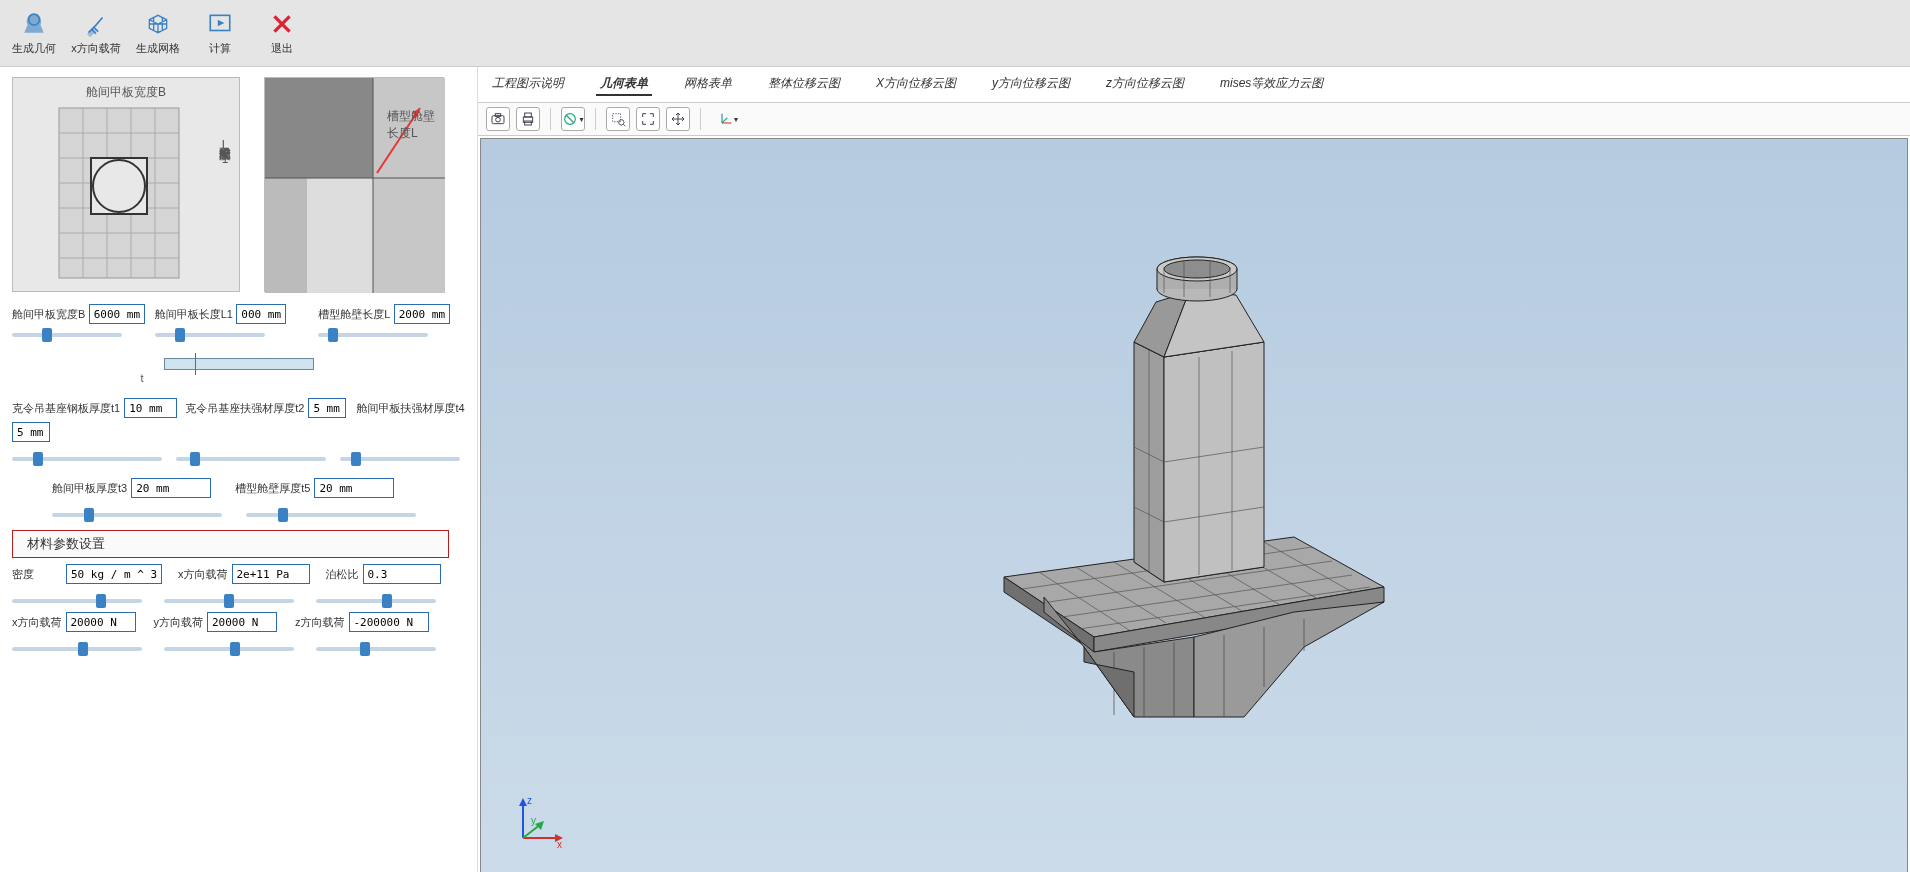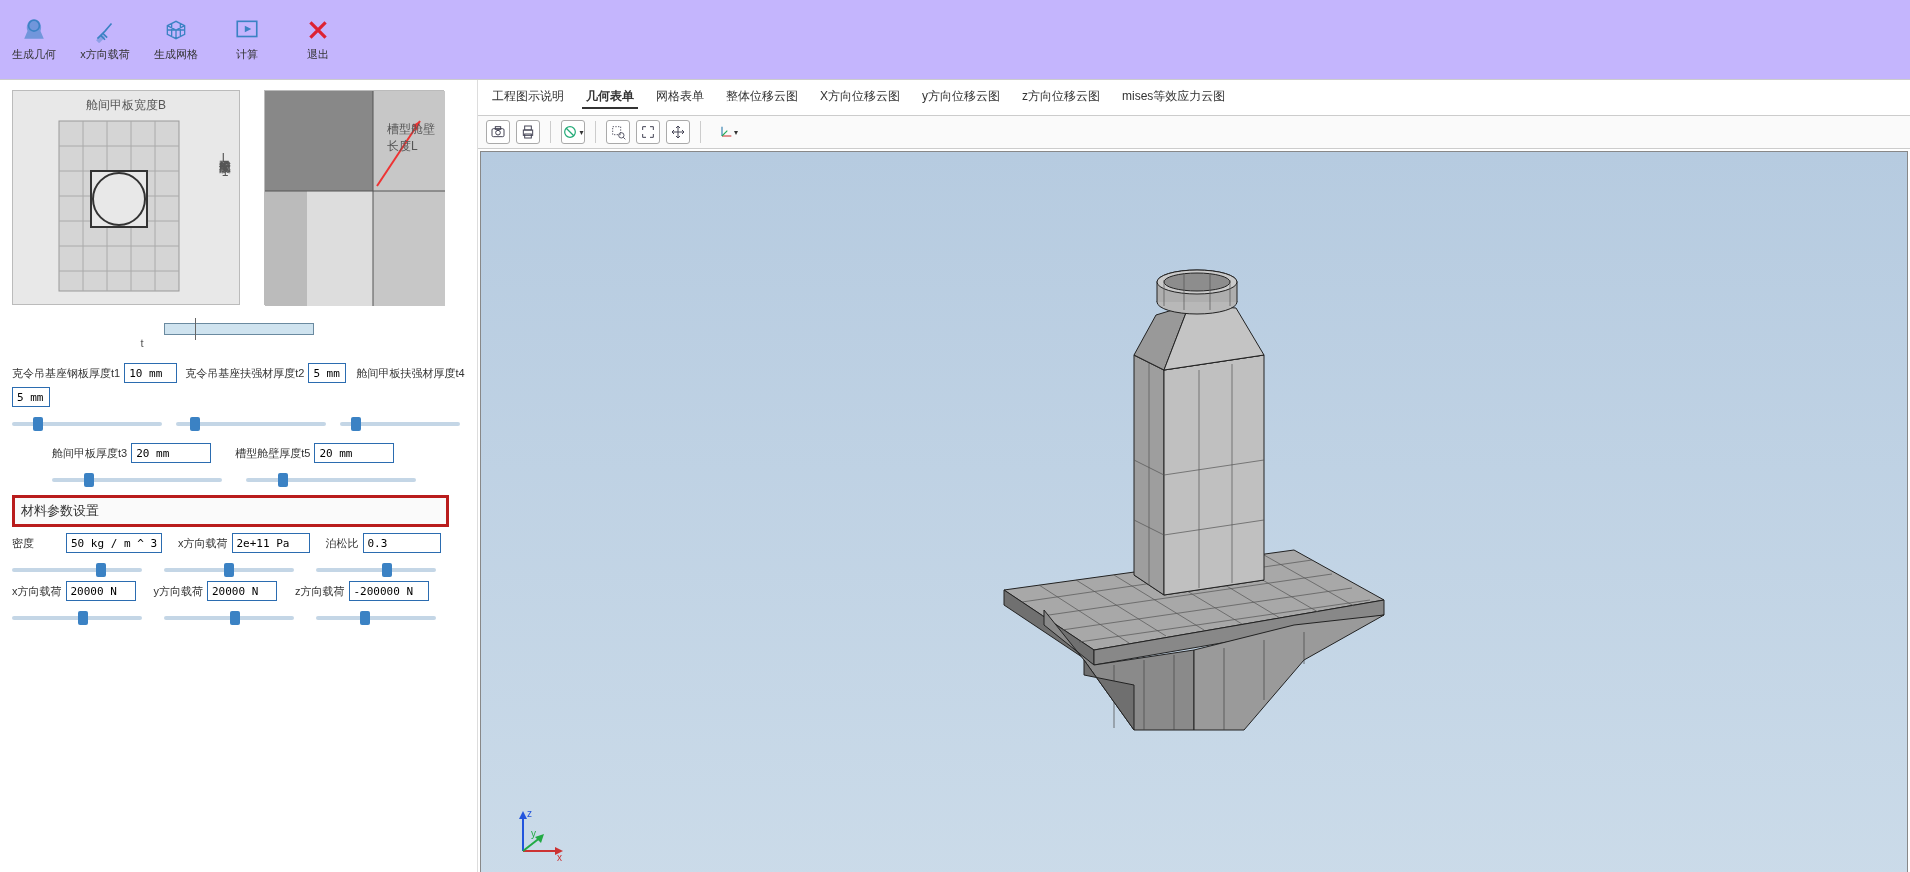--- a/index.html
+++ b/index.html
@@ -6,7 +6,7 @@
 body { background: #fff; width: 1910px; height: 872px; overflow: hidden; font-size: 12px; color: #333; }
 
 
-.toolbar { display: flex; gap: 19px; padding: 4px 8px; border-bottom: 1px solid #ccc; background: #c4b5fd; height: 80px; }
+.toolbar { display: flex; gap: 10px; padding: 4px 8px; border-bottom: 1px solid #ccc; background: #e5e5e5; height: 67px; }
 .toolbar-item { display: flex; flex-direction: column; align-items: center; justify-content: center; width: 52px; cursor: pointer; }
 .toolbar-item svg { width: 26px; height: 26px; }
 .toolbar-item span { font-size: 11px; color: #333; margin-top: 4px; }

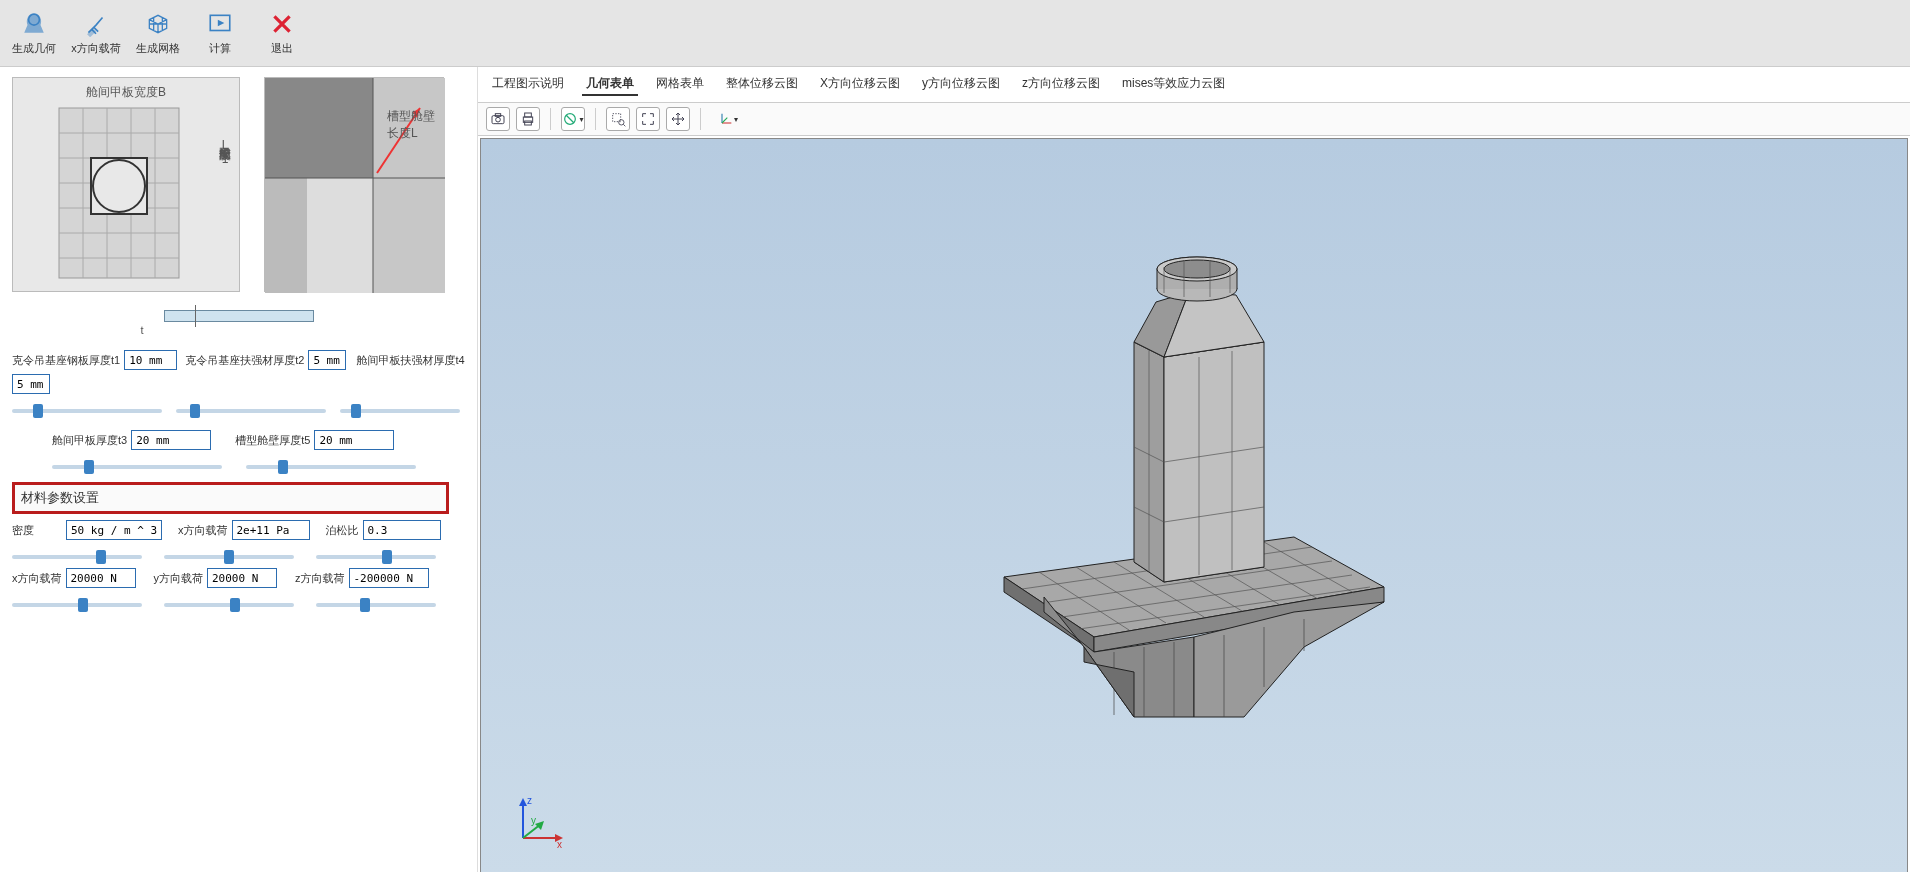--- a/index.html
+++ b/index.html
@@ -42,7 +42,7 @@
 .section-title { font-size: 13px; font-weight: 500; margin: 10px 16px 6px 0; padding: 4px 6px; background: #fafafa; border: 3px solid #b91c1c; }
 
 
-.tabs { display: flex; gap: 14px; padding: 6px 10px; border-bottom: 1px solid #ccc; font-size: 12px; }
+.tabs { display: flex; gap: 28px; padding: 6px 10px; border-bottom: 1px solid #ccc; font-size: 12px; font-style: italic; }
 .tab { cursor: pointer; padding: 2px 4px; }
 .tab.active { font-weight: 600; border-bottom: 2px solid #333; }
 

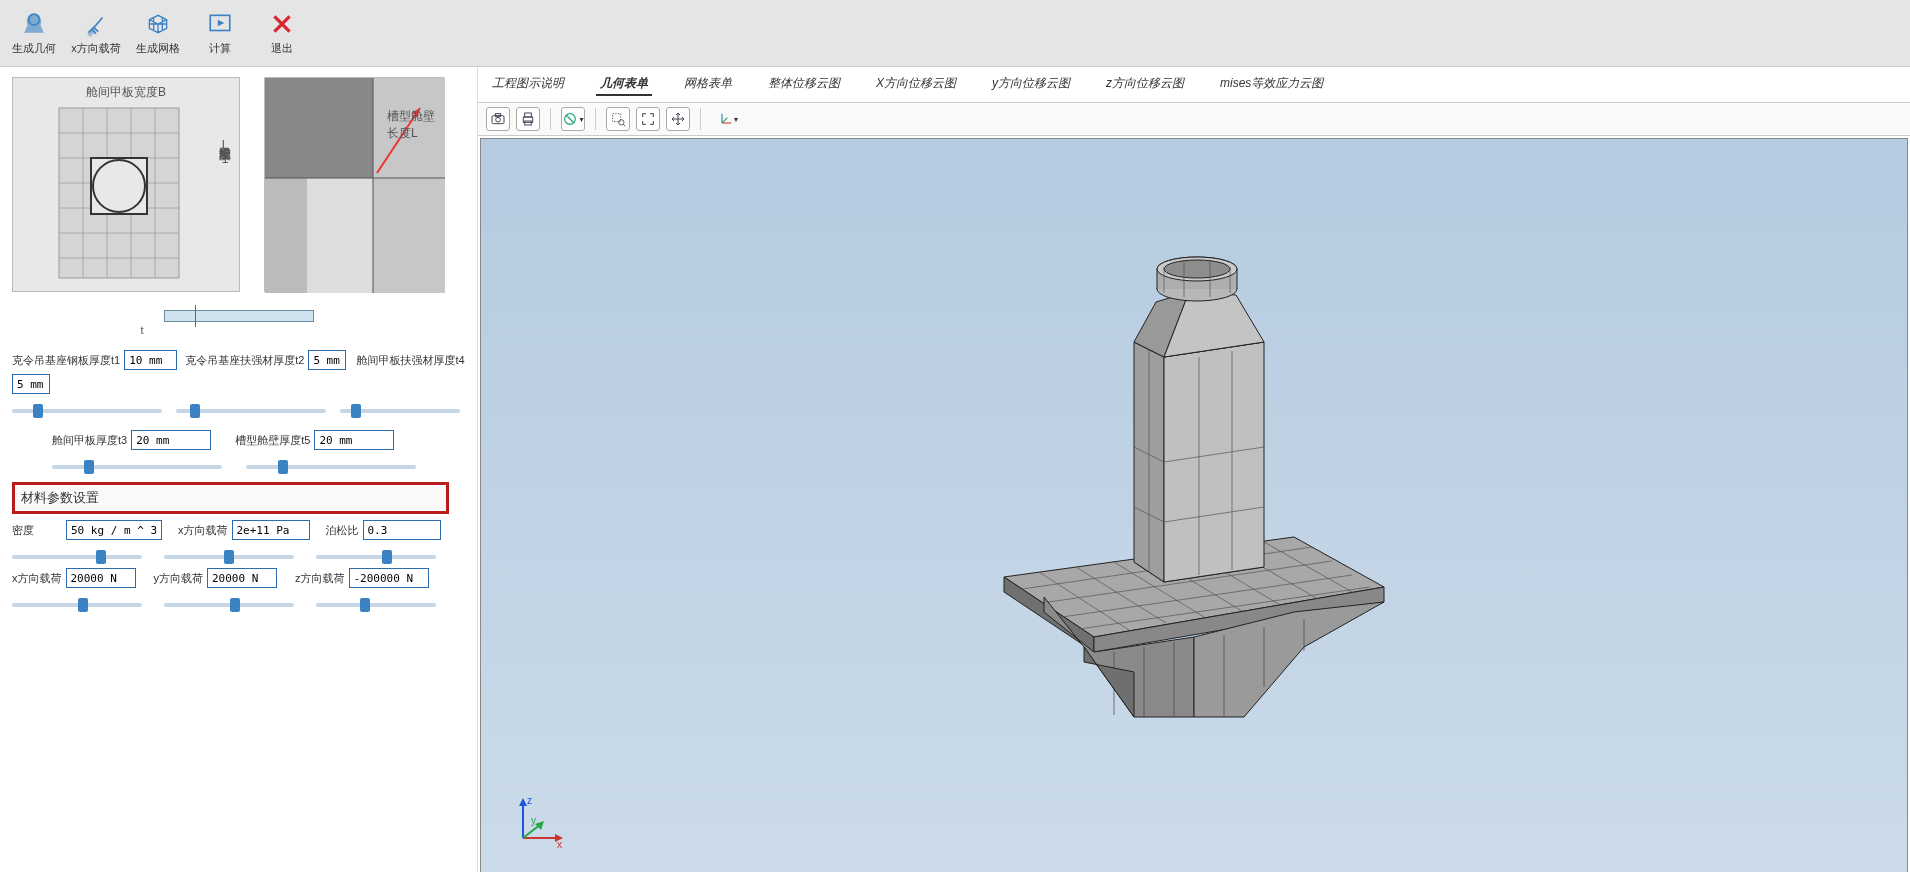--- a/index.html
+++ b/index.html
@@ -142,6 +142,23 @@
       </div>
     </div>
 
+    <div class="param-row">
+      <div>
+        <label>舱间甲板宽度B</label>
+        <input class="param-input" style="width: 56px;" value="6000 mm">
+        <div class="slider-wrap"><input type="range" min="0" max="100" value="30" style=""></div>
+      </div>
+      <div style="margin-left:6px">
+        <label>舱间甲板长度L1</label>
+        <input class="param-input" style="width: 50px;" value="000 mm">
+        <div class="slider-wrap"><input type="range" min="0" max="100" value="20" style=""></div>
+      </div>
+      <div style="margin-left:28px">
+        <label>槽型舱壁长度L</label>
+        <input class="param-input" style="width: 56px;" value="2000 mm">
+        <div class="slider-wrap"><input type="range" min="0" max="100" value="10" style=""></div>
+      </div>
+    </div>
 
     <div class="thickness-diag">
       <div class="bar"></div>

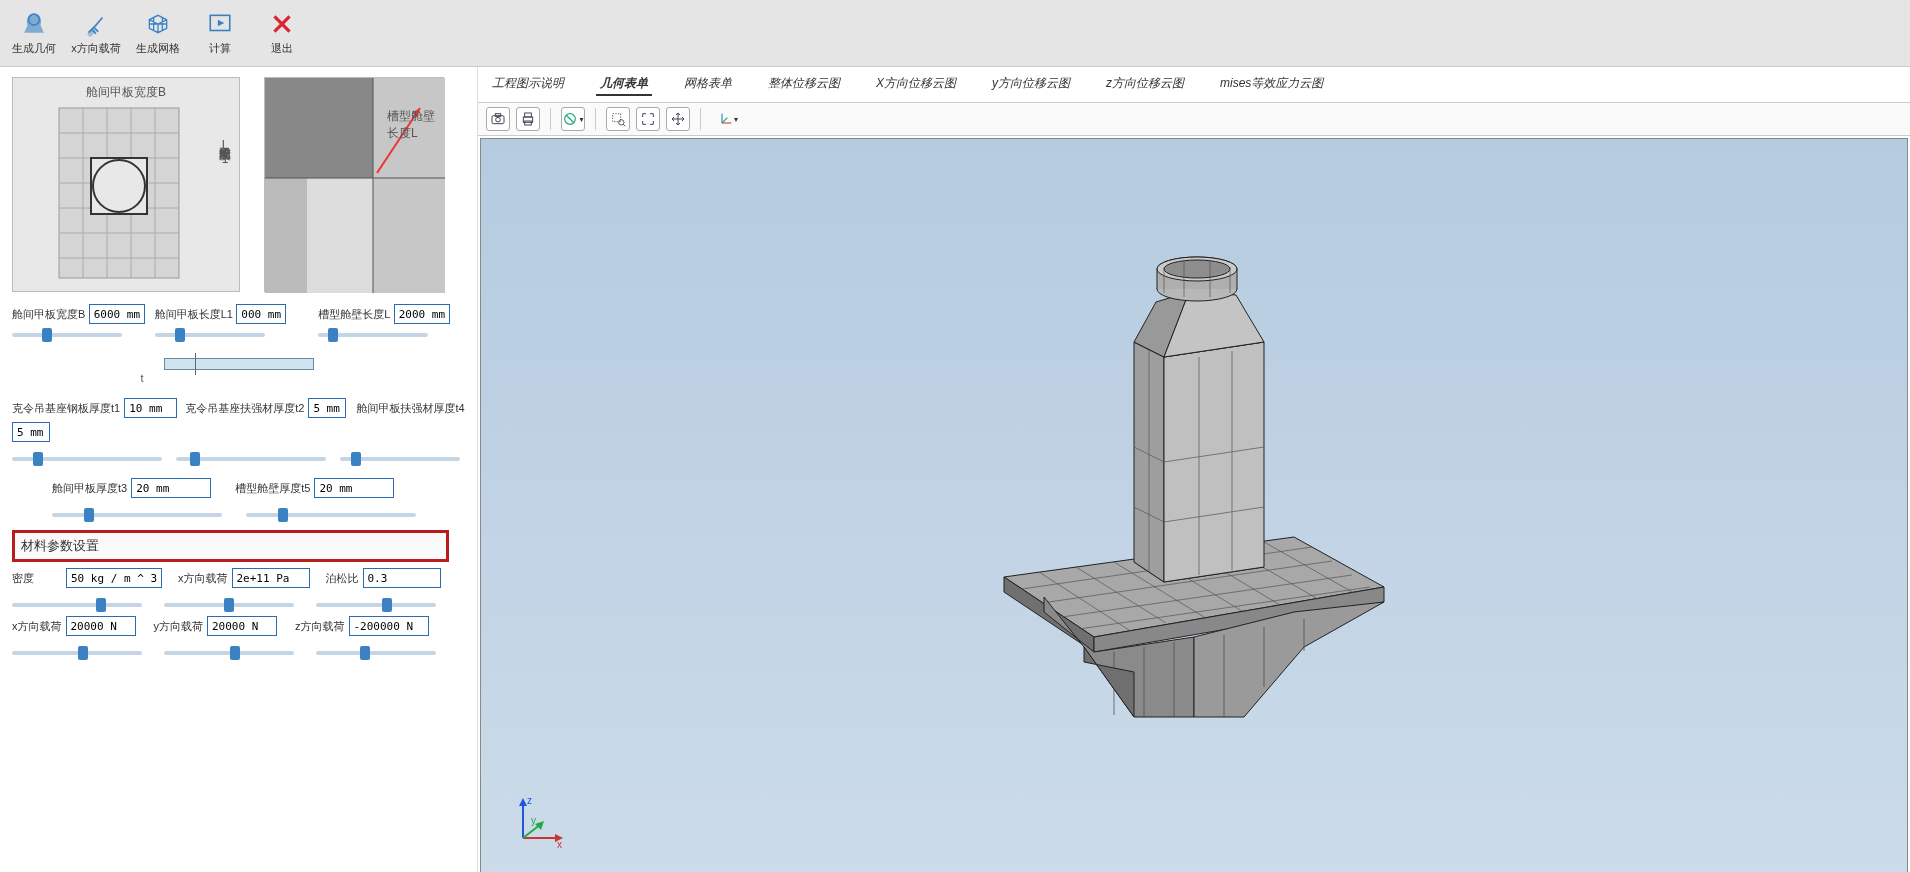--- a/index.html
+++ b/index.html
@@ -39,7 +39,7 @@
 .thickness-diag .tlabel { font-size: 11px; color: #555; margin-top: 2px; margin-left: 52px; text-align:left;}
 
 
-.section-title { font-size: 13px; font-weight: 500; margin: 10px 16px 6px 0; padding: 4px 6px; background: #fafafa; border: 3px solid #b91c1c; }
+.section-title { font-size: 13px; font-weight: 500; margin: 10px 16px 6px 0; padding: 4px 14px; background: #fafafa; border: 1px solid #b91c1c; }
 
 
 .tabs { display: flex; gap: 28px; padding: 6px 10px; border-bottom: 1px solid #ccc; font-size: 12px; font-style: italic; }

